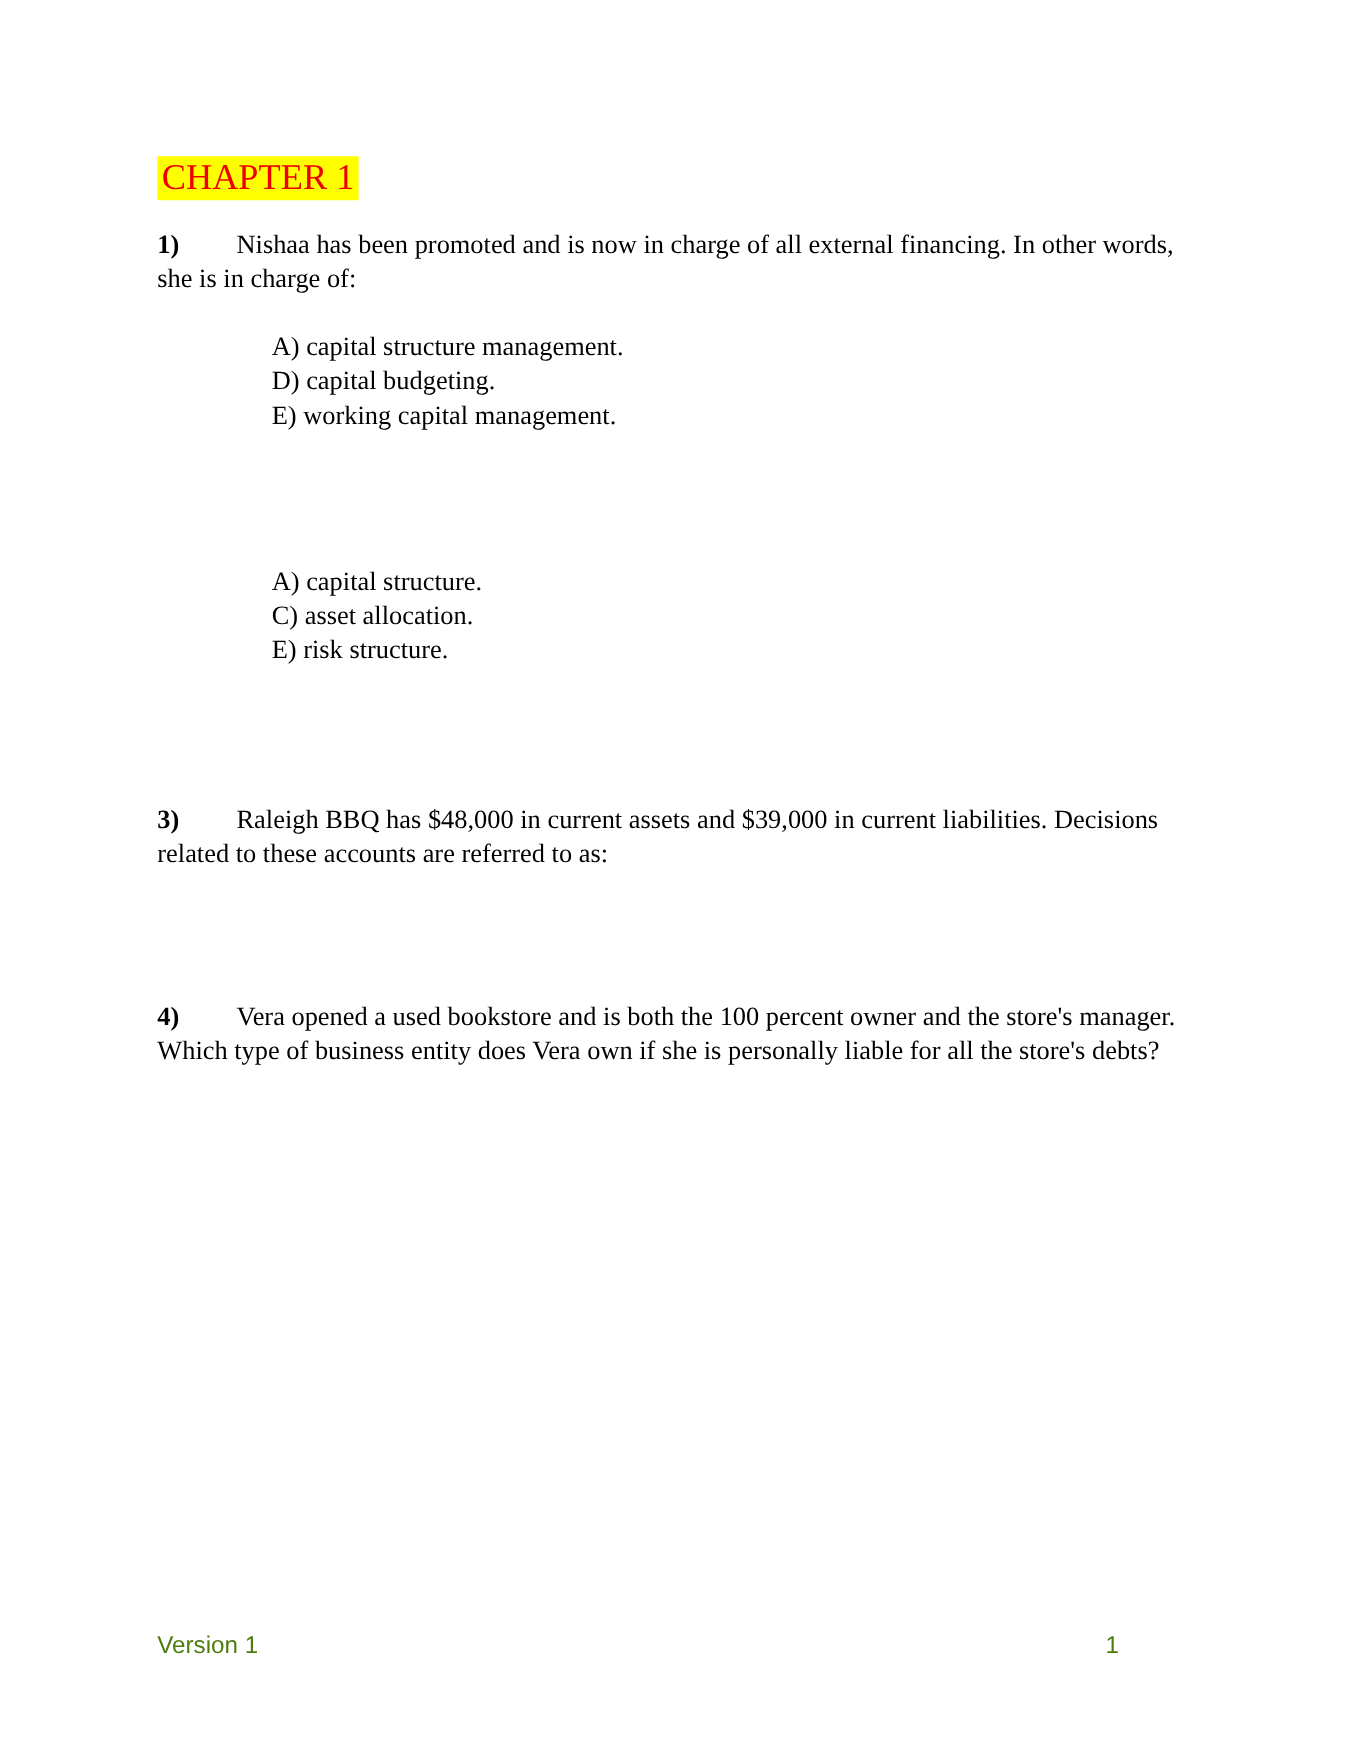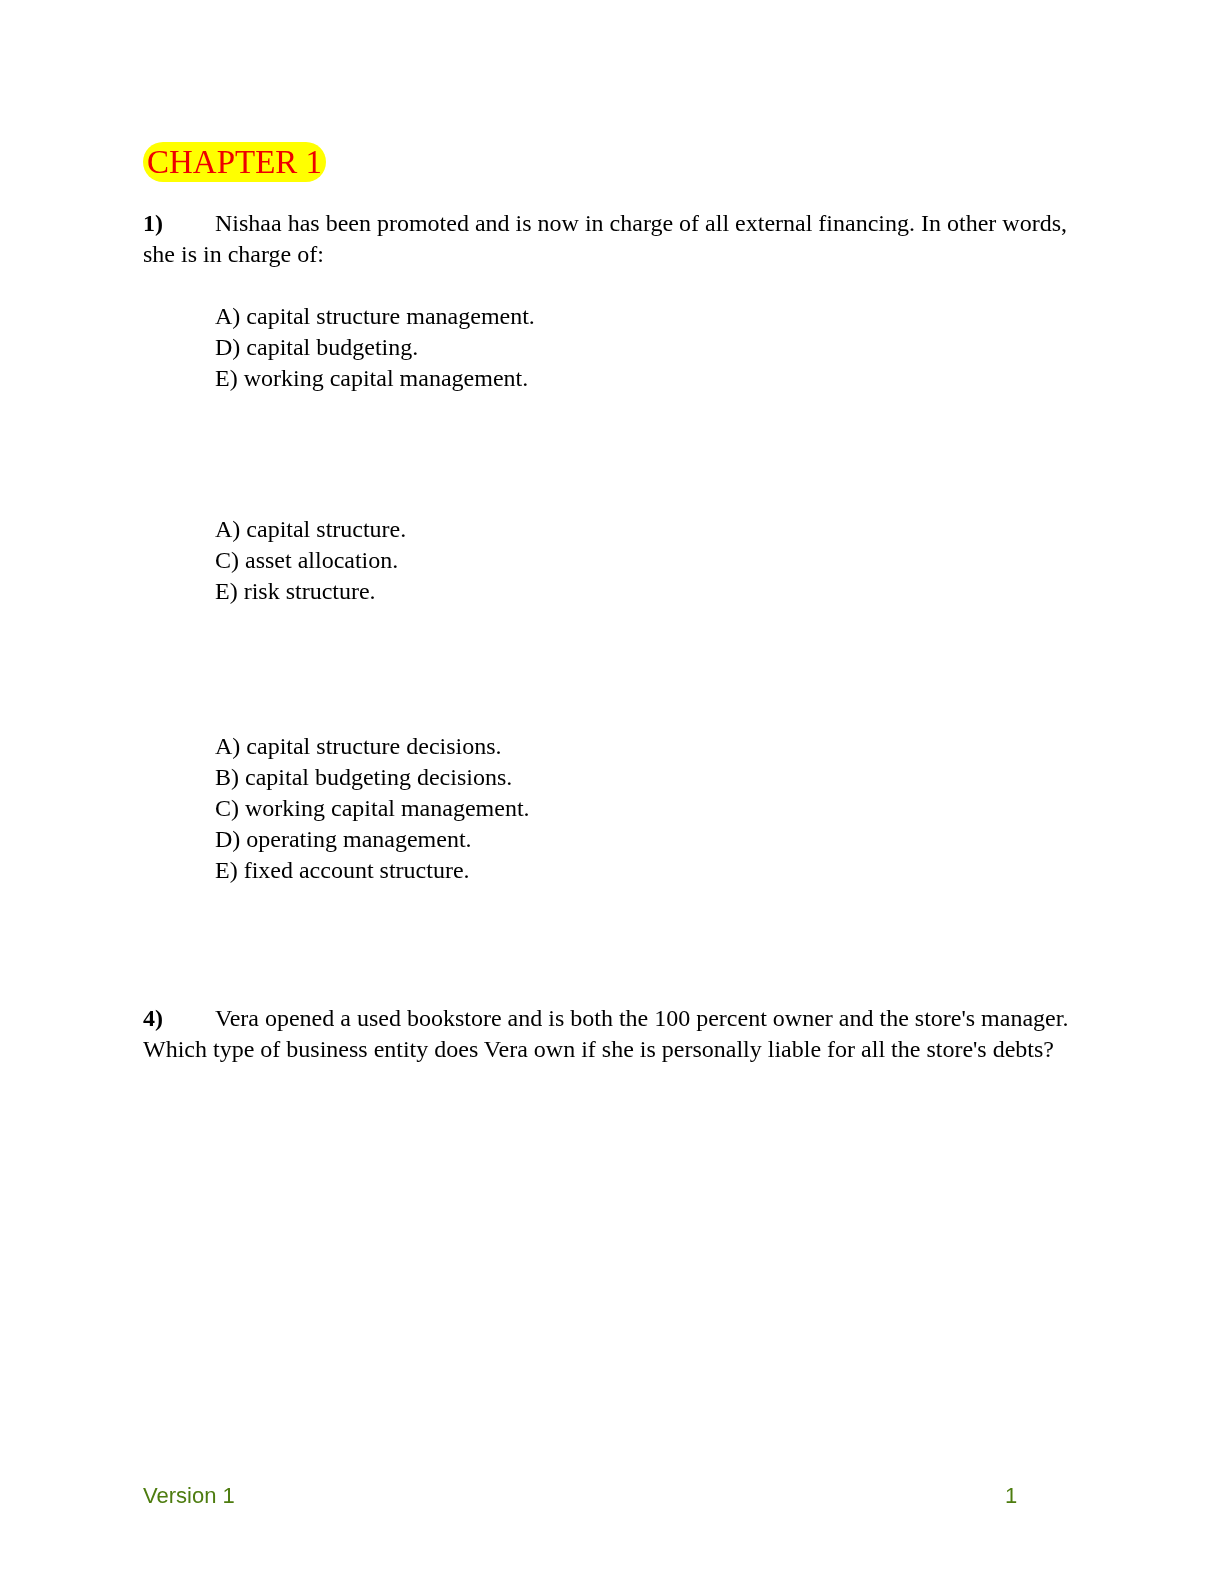--- a/index.html
+++ b/index.html
@@ -2,7 +2,7 @@
 <html><head>
 <meta charset="utf-8">
 <style>
-  * { margin: 0; padding: 0; box-sizing: border-box; border-radius: 25px; }
+  * { margin: 0; padding: 0; box-sizing: border-box; }
   html, body {
     width: 1224px;
     height: 1584px;

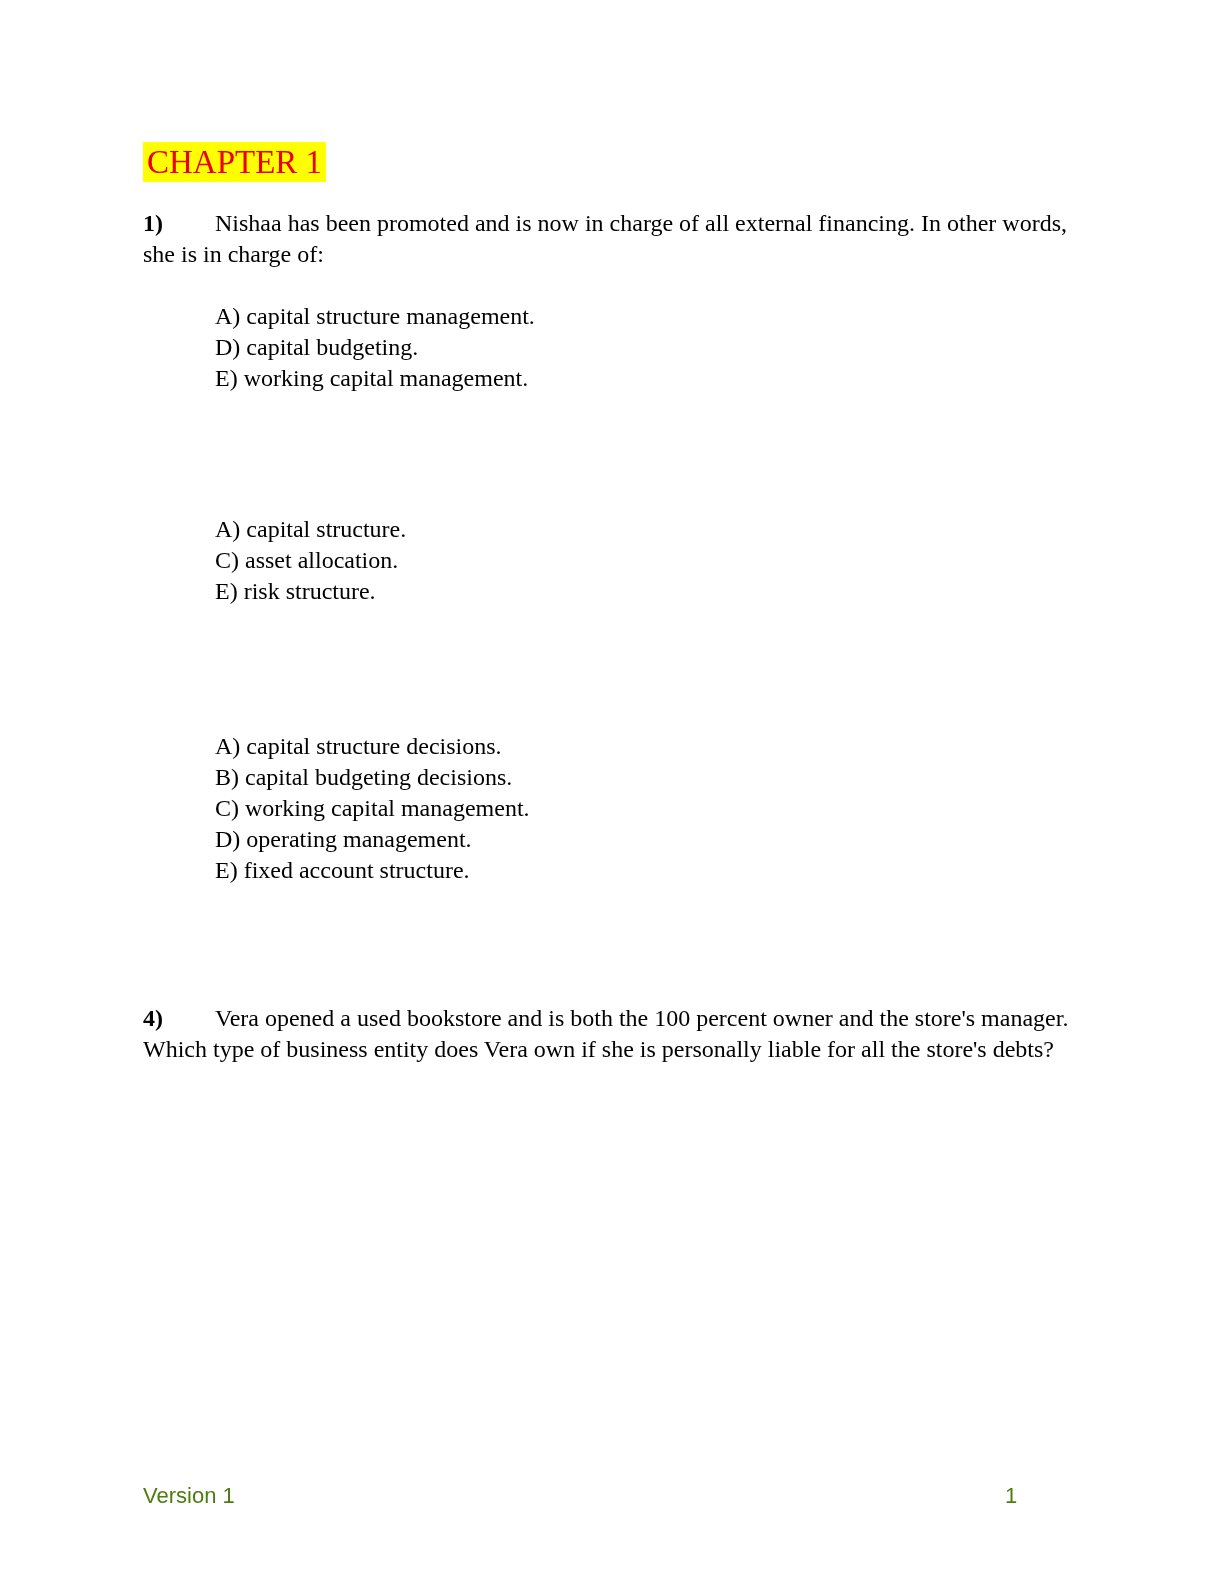--- a/index.html
+++ b/index.html
@@ -46,7 +46,7 @@
   }
   .options {
     list-style: none;
-    margin-left: 72px;
+    margin-left: 104px;
     margin-top: 31px;
     line-height: 31px;
   }

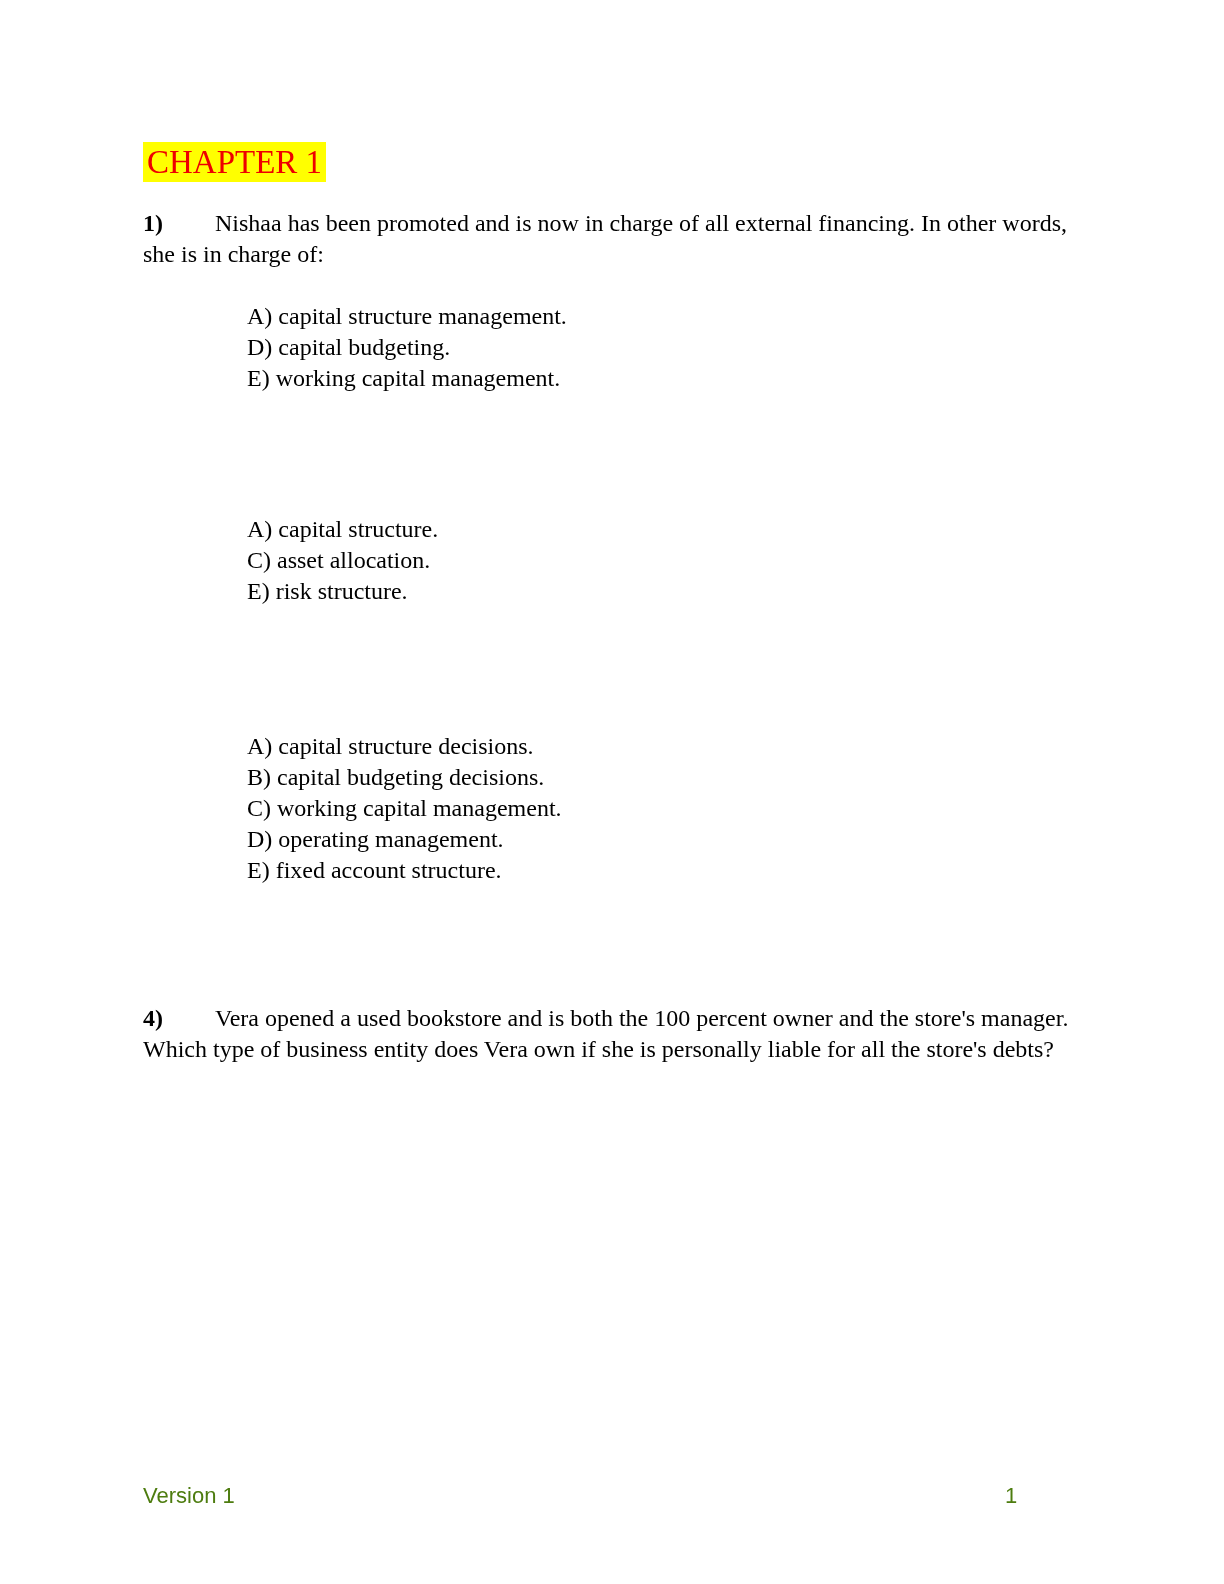--- a/index.html
+++ b/index.html
@@ -95,6 +95,7 @@
     </section>
 
     <section class="question q3">
+      <p class="q-text"><span class="q-num">3)</span><span>Raleigh BBQ has $48,000 in current assets and $39,000 in current liabilities. Decisions related to these accounts are referred to as:</span></p>
       <ul class="options">
         <li>A) capital structure decisions.</li>
         <li>B) capital budgeting decisions.</li>

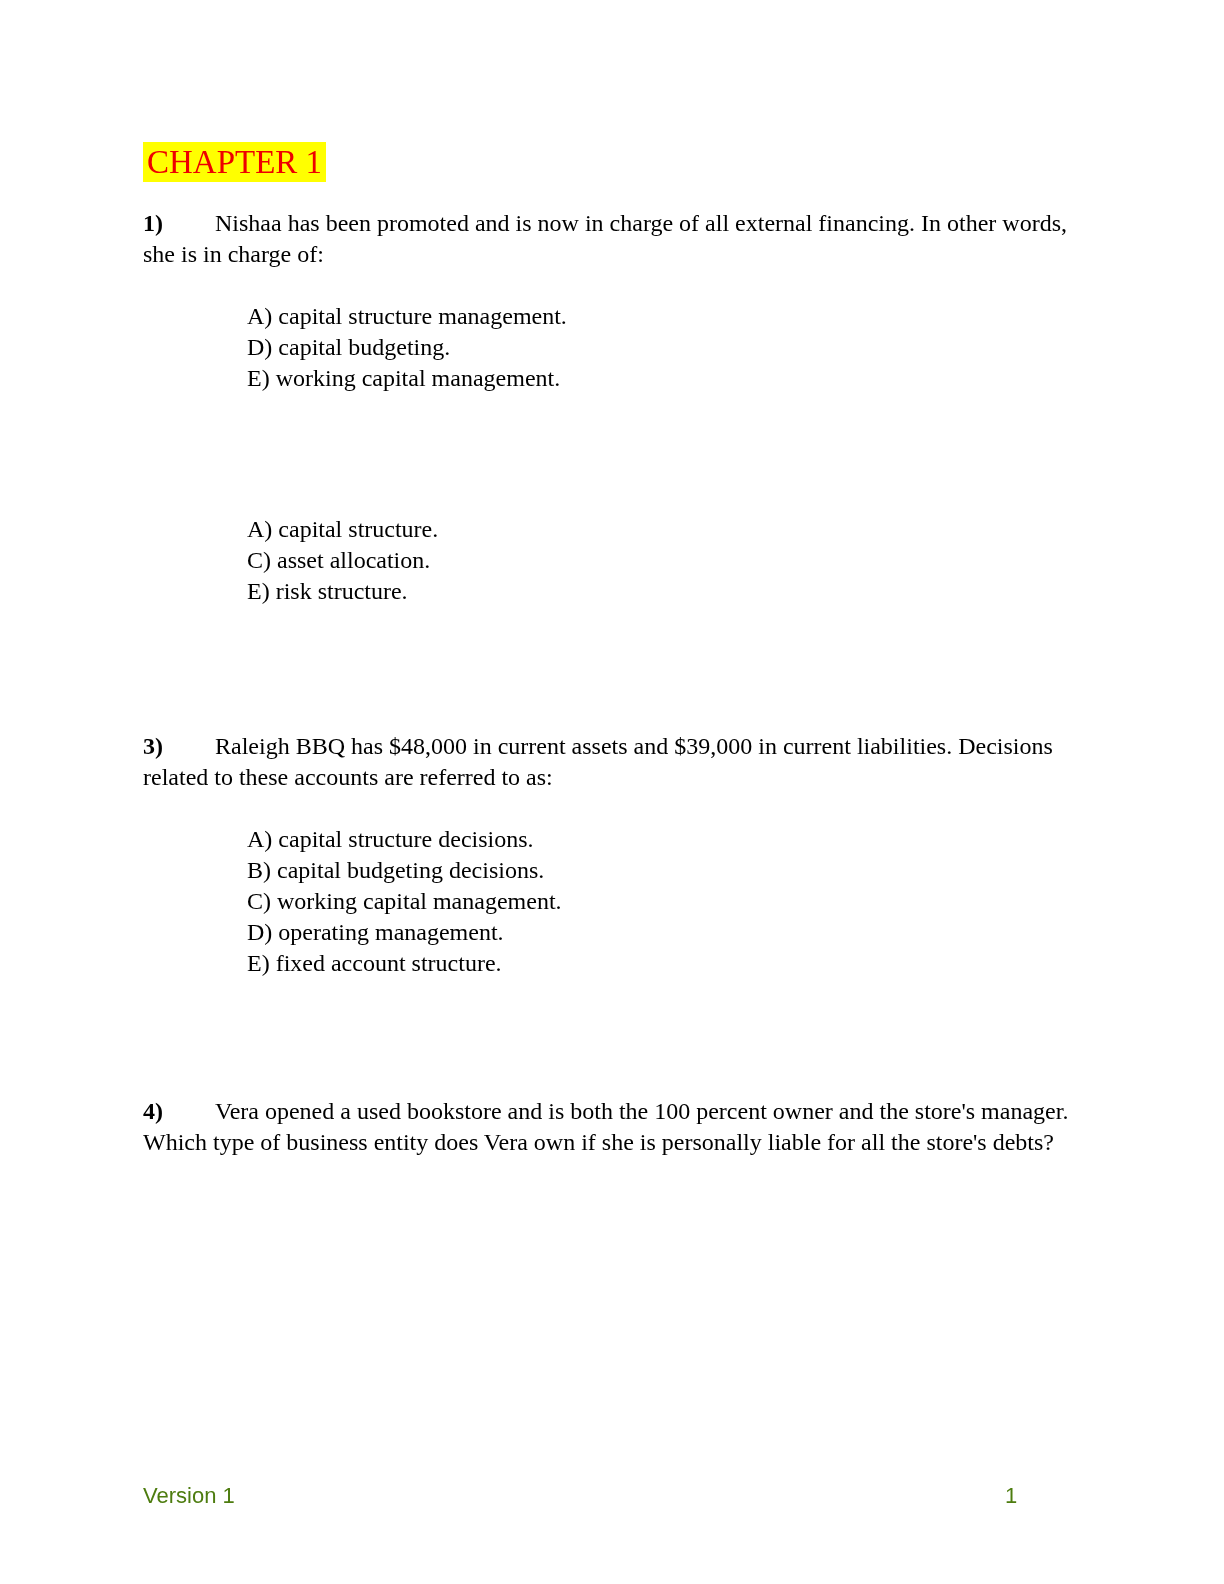--- a/index.html
+++ b/index.html
@@ -96,13 +96,6 @@
 
     <section class="question q3">
       <p class="q-text"><span class="q-num">3)</span><span>Raleigh BBQ has $48,000 in current assets and $39,000 in current liabilities. Decisions related to these accounts are referred to as:</span></p>
-      <ul class="options">
-        <li>A) capital structure decisions.</li>
-        <li>B) capital budgeting decisions.</li>
-        <li>C) working capital management.</li>
-        <li>D) operating management.</li>
-        <li>E) fixed account structure.</li>
-      </ul>
     </section>
 
     <section class="question q4">

